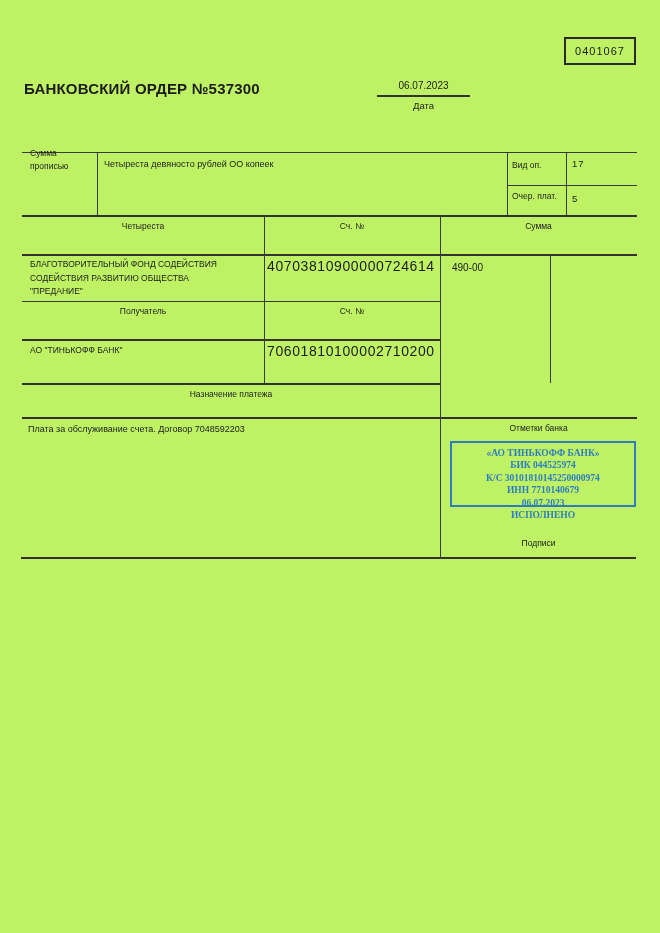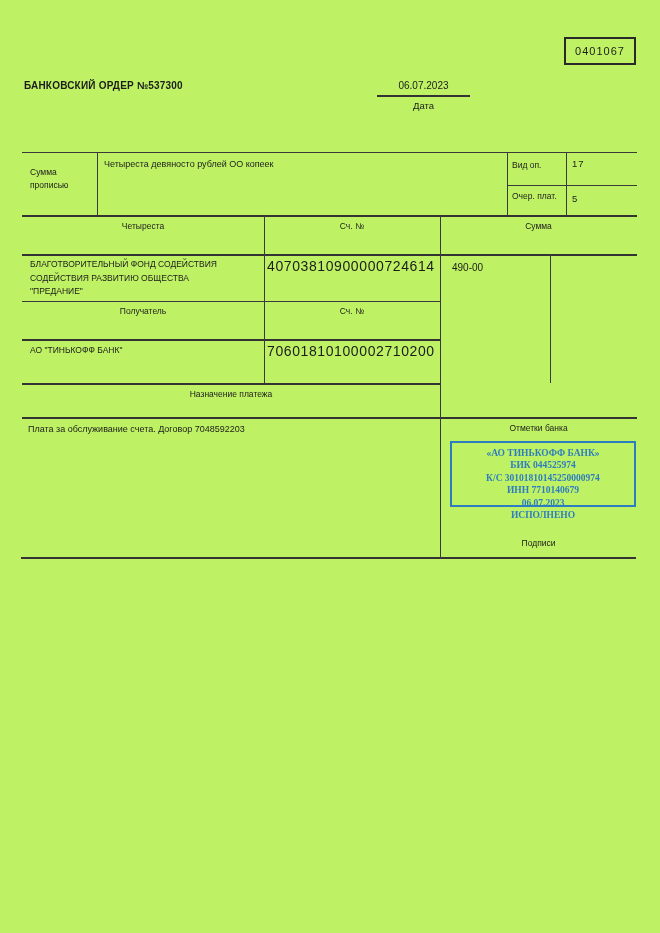--- a/index.html
+++ b/index.html
@@ -20,7 +20,7 @@
     font-size:11px; letter-spacing:1px;
   }
   .doc-title {
-    position:absolute; left:24px; top:80px; font-size:10px;
+    position:absolute; left:24px; top:80px; font-size:15px;
     font-weight:bold; letter-spacing:0.2px;text-align:center;
   }
   .date-wrap { position:absolute; left:377px; top:80px; width:93px; text-align:center; }

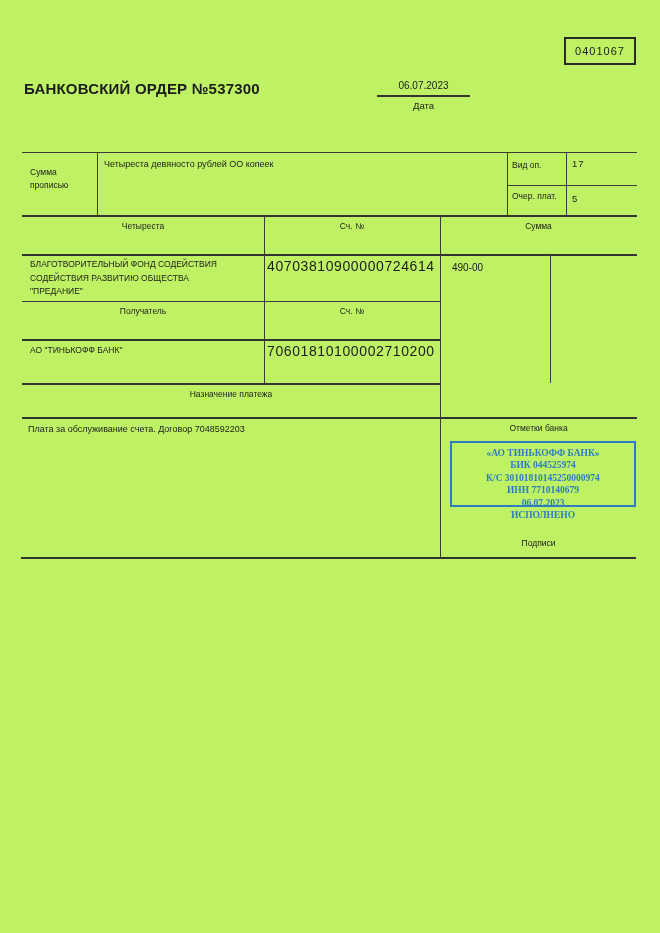--- a/index.html
+++ b/index.html
@@ -71,7 +71,7 @@
   <div class="vline" style="left:440px; top:215px; height:344px;"></div>
   <div class="vline" style="left:550px; top:254px; height:129px;"></div>
 
-  <div class="abs cell-label" style="left:30px; top:166px; width:62px;">Сумма прописью</div>
+  <div class="abs cell-label" style="left:30px; top:147px; width:62px;">Сумма прописью</div>
   <div class="abs val-sans" style="left:104px; top:159px;">Четыреста девяносто рублей ОО копеек</div>
   <div class="abs cell-label" style="left:512px; top:159px;">Вид оп.</div>
   <div class="abs" style="left:572px; top:158px; font-size:9.5px; letter-spacing:1px;">17</div>

